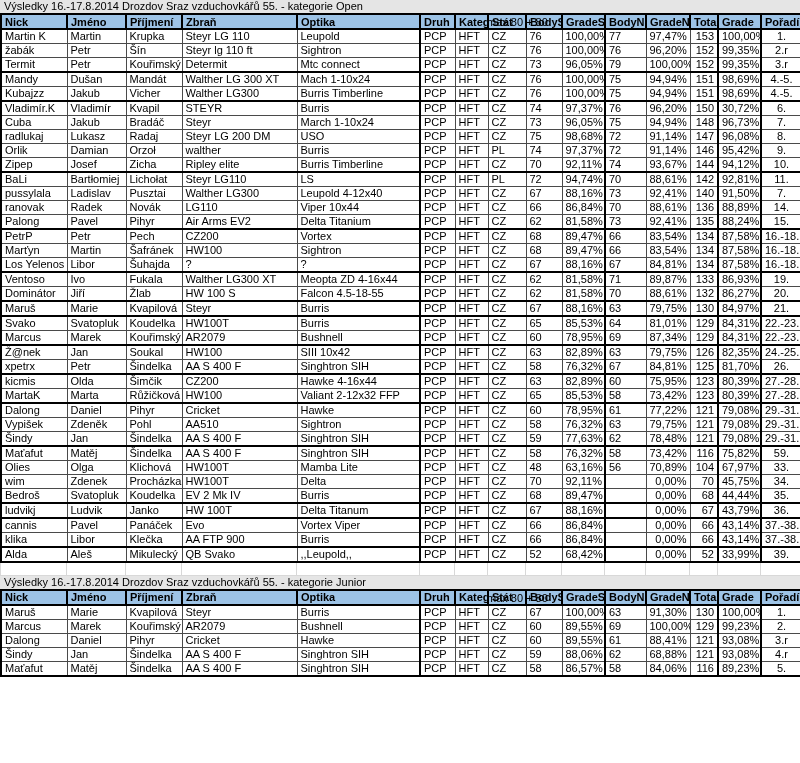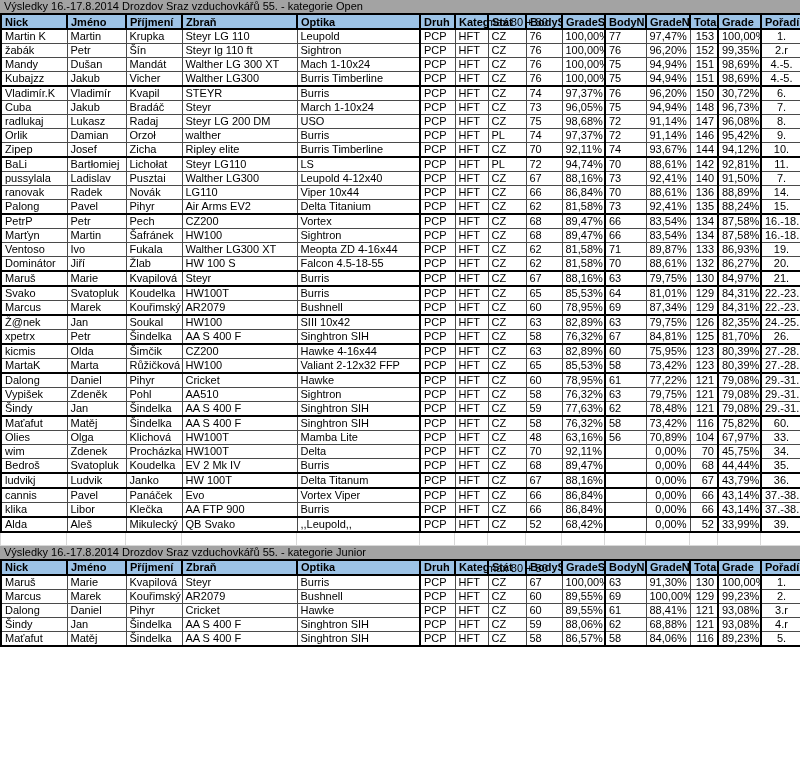--- a/index.html
+++ b/index.html
@@ -5,7 +5,7 @@
   html,body{margin:0;padding:0;background:#fff;}
   body{width:800px;font-family:"Liberation Sans",sans-serif;font-size:11px;color:#000;}
   .sheet{width:800px;}
-  .title-row{position:relative;background:#a3a3a3;height:13px;line-height:13px;
+  .title-row{position:relative;background:#e5e5e5;height:13px;line-height:13px;
     padding:0 0 0 4px;box-sizing:border-box;font-size:11px;white-space:nowrap;}
   .max-note{position:absolute;left:487px;top:16px;}
   table{border-collapse:collapse;table-layout:fixed;width:800px;border:2px solid #000;}

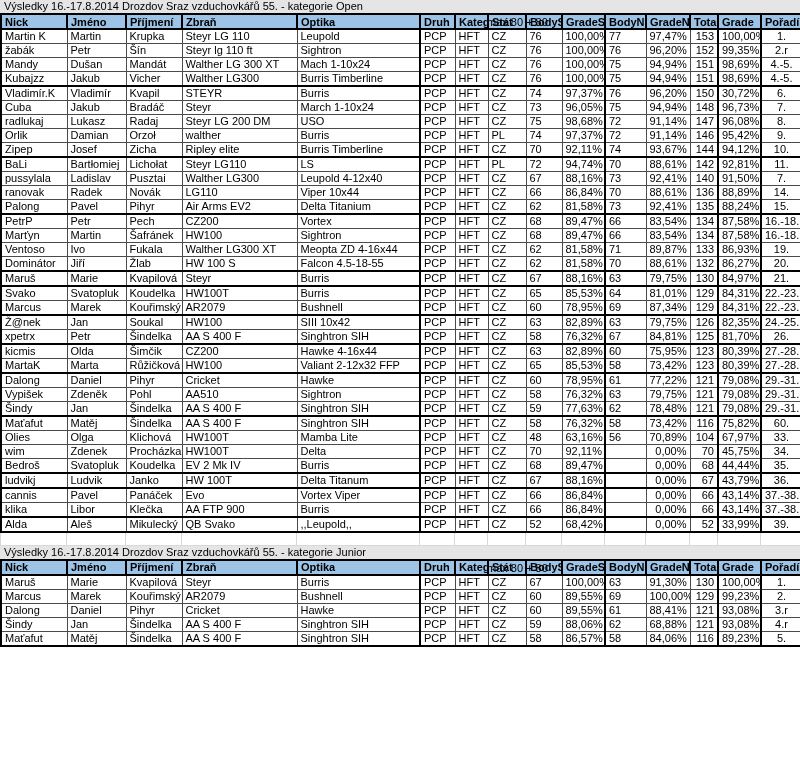--- a/index.html
+++ b/index.html
@@ -102,6 +102,23 @@
           <td class="bl">99,35%</td>
           <td class="c bl">2.r</td>
         </tr>
+        <tr class="thick">
+          <td>Termit</td>
+          <td>Petr</td>
+          <td>Kouřimský</td>
+          <td>Determit</td>
+          <td>Mtc connect</td>
+          <td class="bl">PCP</td>
+          <td>HFT</td>
+          <td>CZ</td>
+          <td>73</td>
+          <td class="r">96,05%</td>
+          <td class="bl">79</td>
+          <td class="r">100,00%</td>
+          <td class="r">152</td>
+          <td class="bl">99,35%</td>
+          <td class="c bl">3.r</td>
+        </tr>
         <tr>
           <td>Mandy</td>
           <td>Dušan</td>

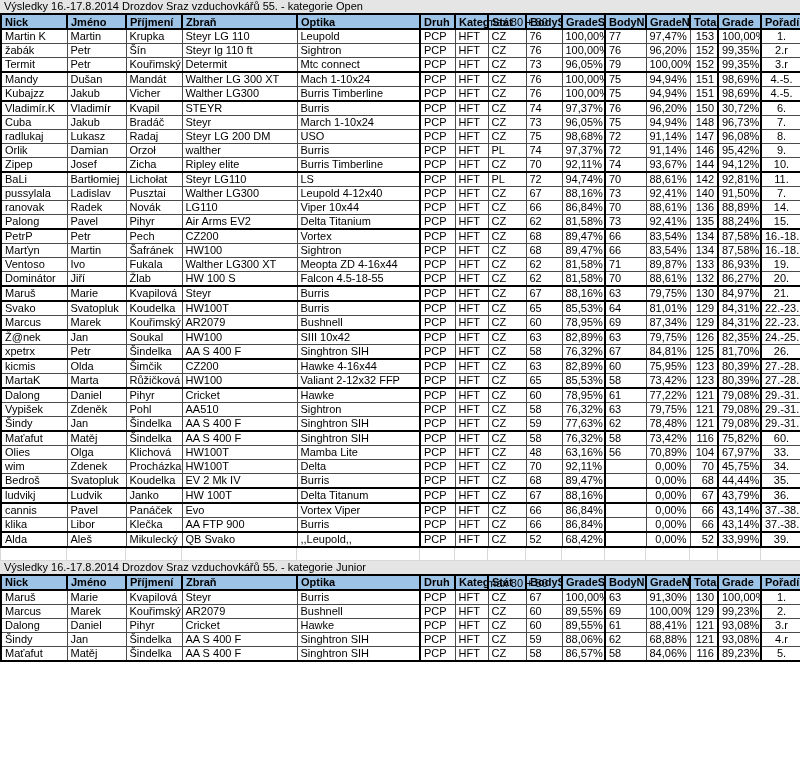--- a/index.html
+++ b/index.html
@@ -340,6 +340,23 @@
           <td class="bl">87,58%</td>
           <td class="c bl">16.-18.</td>
         </tr>
+        <tr class="thick">
+          <td>Los Yelenos</td>
+          <td>Libor</td>
+          <td>Šuhajda</td>
+          <td>?</td>
+          <td>?</td>
+          <td class="bl">PCP</td>
+          <td>HFT</td>
+          <td>CZ</td>
+          <td>67</td>
+          <td class="r">88,16%</td>
+          <td class="bl">67</td>
+          <td class="r">84,81%</td>
+          <td class="r">134</td>
+          <td class="bl">87,58%</td>
+          <td class="c bl">16.-18.</td>
+        </tr>
         <tr>
           <td>Ventoso</td>
           <td>Ivo</td>

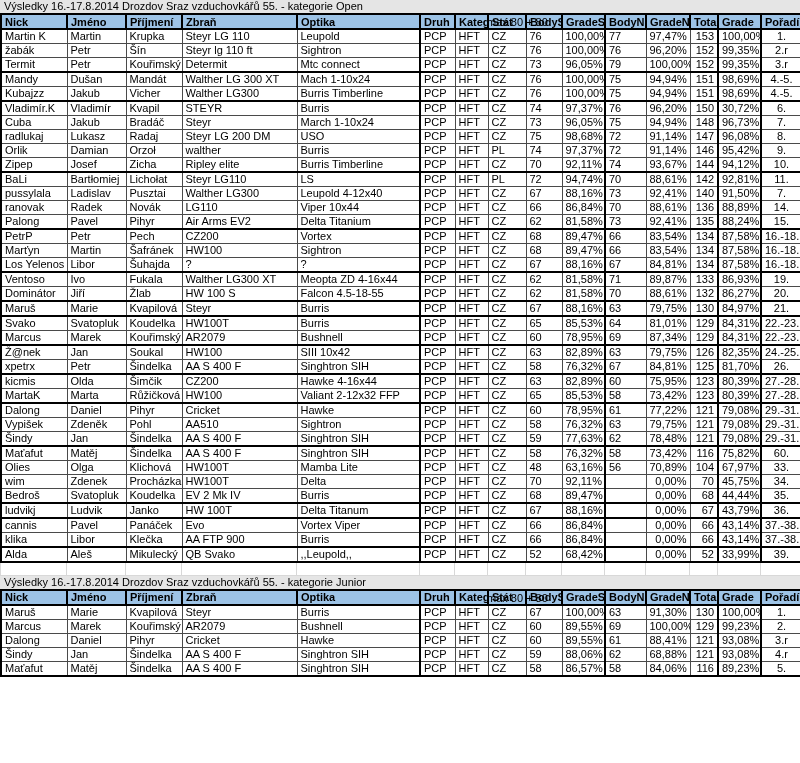--- a/index.html
+++ b/index.html
@@ -576,7 +576,7 @@
           <td class="r">73,42%</td>
           <td class="r">116</td>
           <td class="bl">75,82%</td>
-          <td class="c bl">60.</td>
+          <td class="c bl">59.</td>
         </tr>
         <tr>
           <td>Olies</td>

